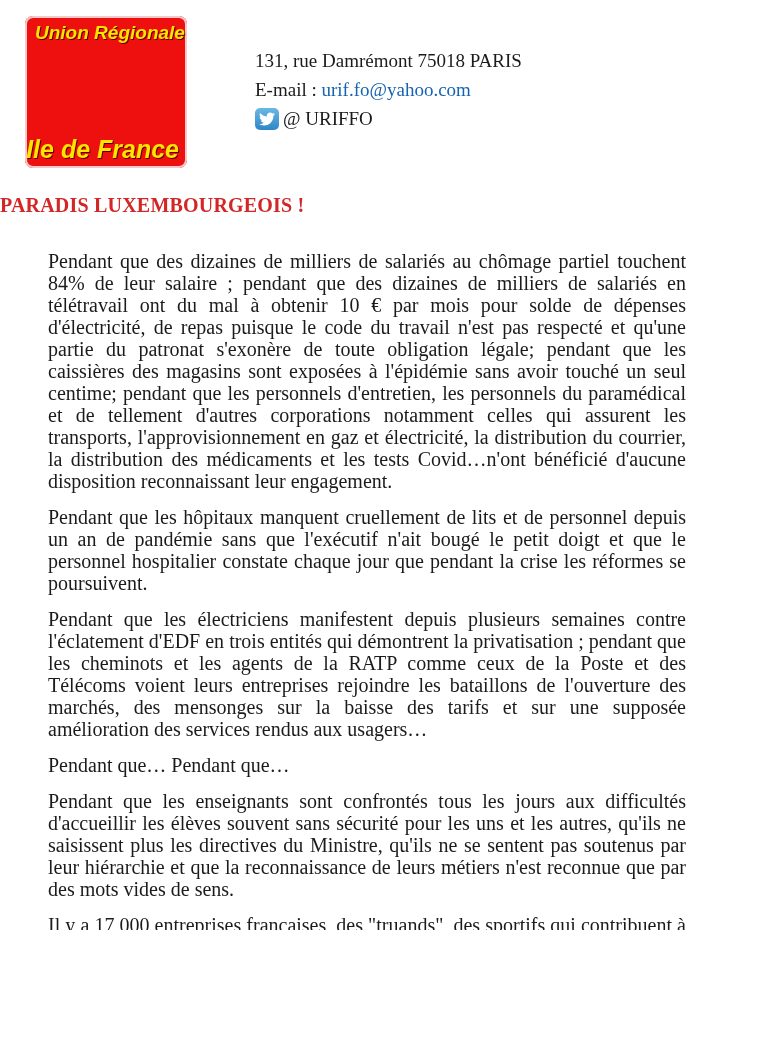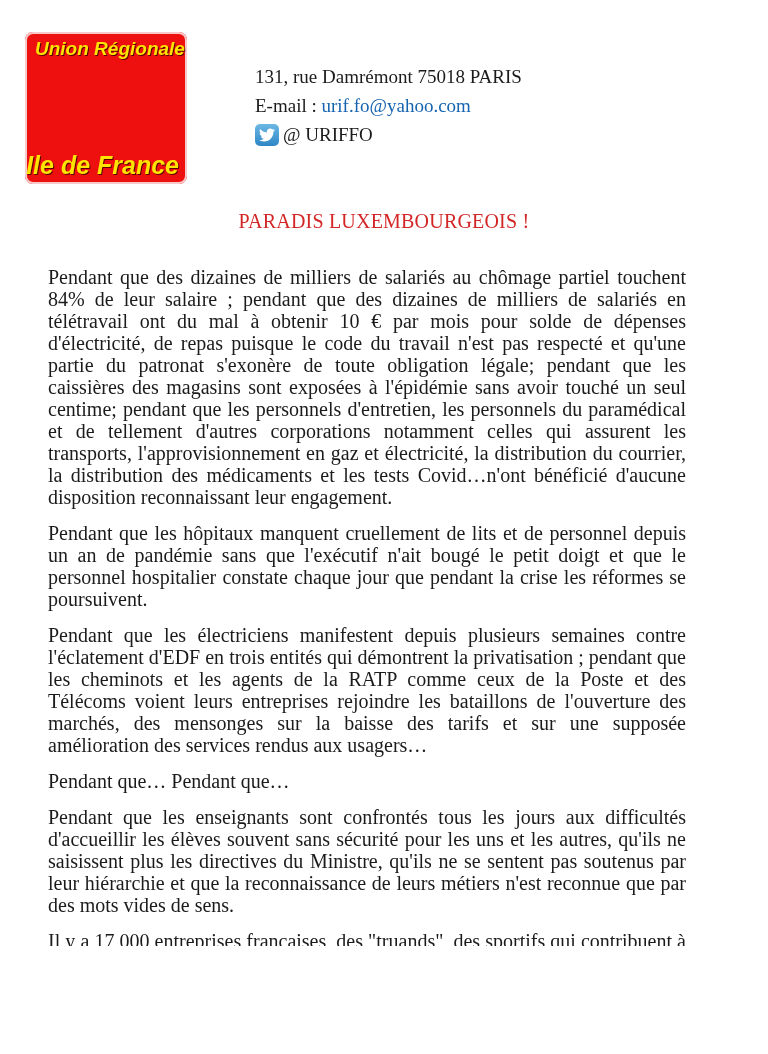--- a/index.html
+++ b/index.html
@@ -15,7 +15,6 @@
     font-family: "Liberation Serif", "DejaVu Serif", serif;
     color: #1b1b1b;
     overflow: hidden;
-    margin-top: 16px;
   }
 
   

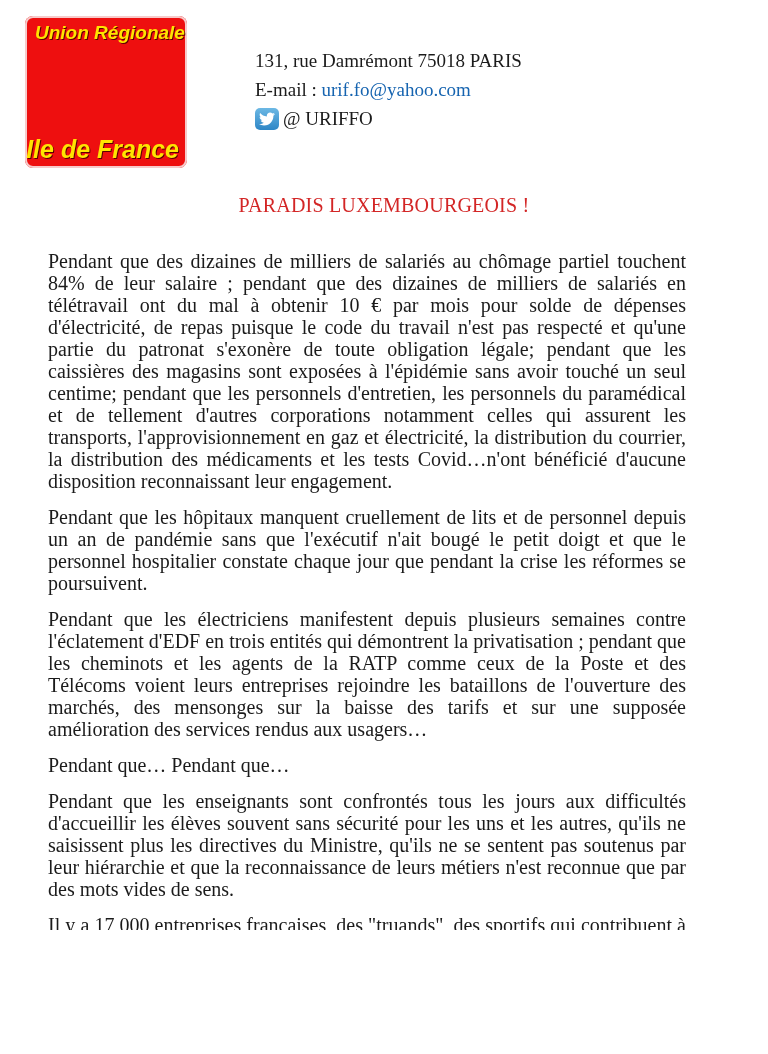--- a/index.html
+++ b/index.html
@@ -105,8 +105,8 @@
     left: 0;
     top: 194px;
     width: 768px;
-    text-align: center;
-    font-weight: normal;
+    text-align: left;
+    font-weight: bold;
     font-size: 20px;
     letter-spacing: 0.2px;
     color: #d32626;

